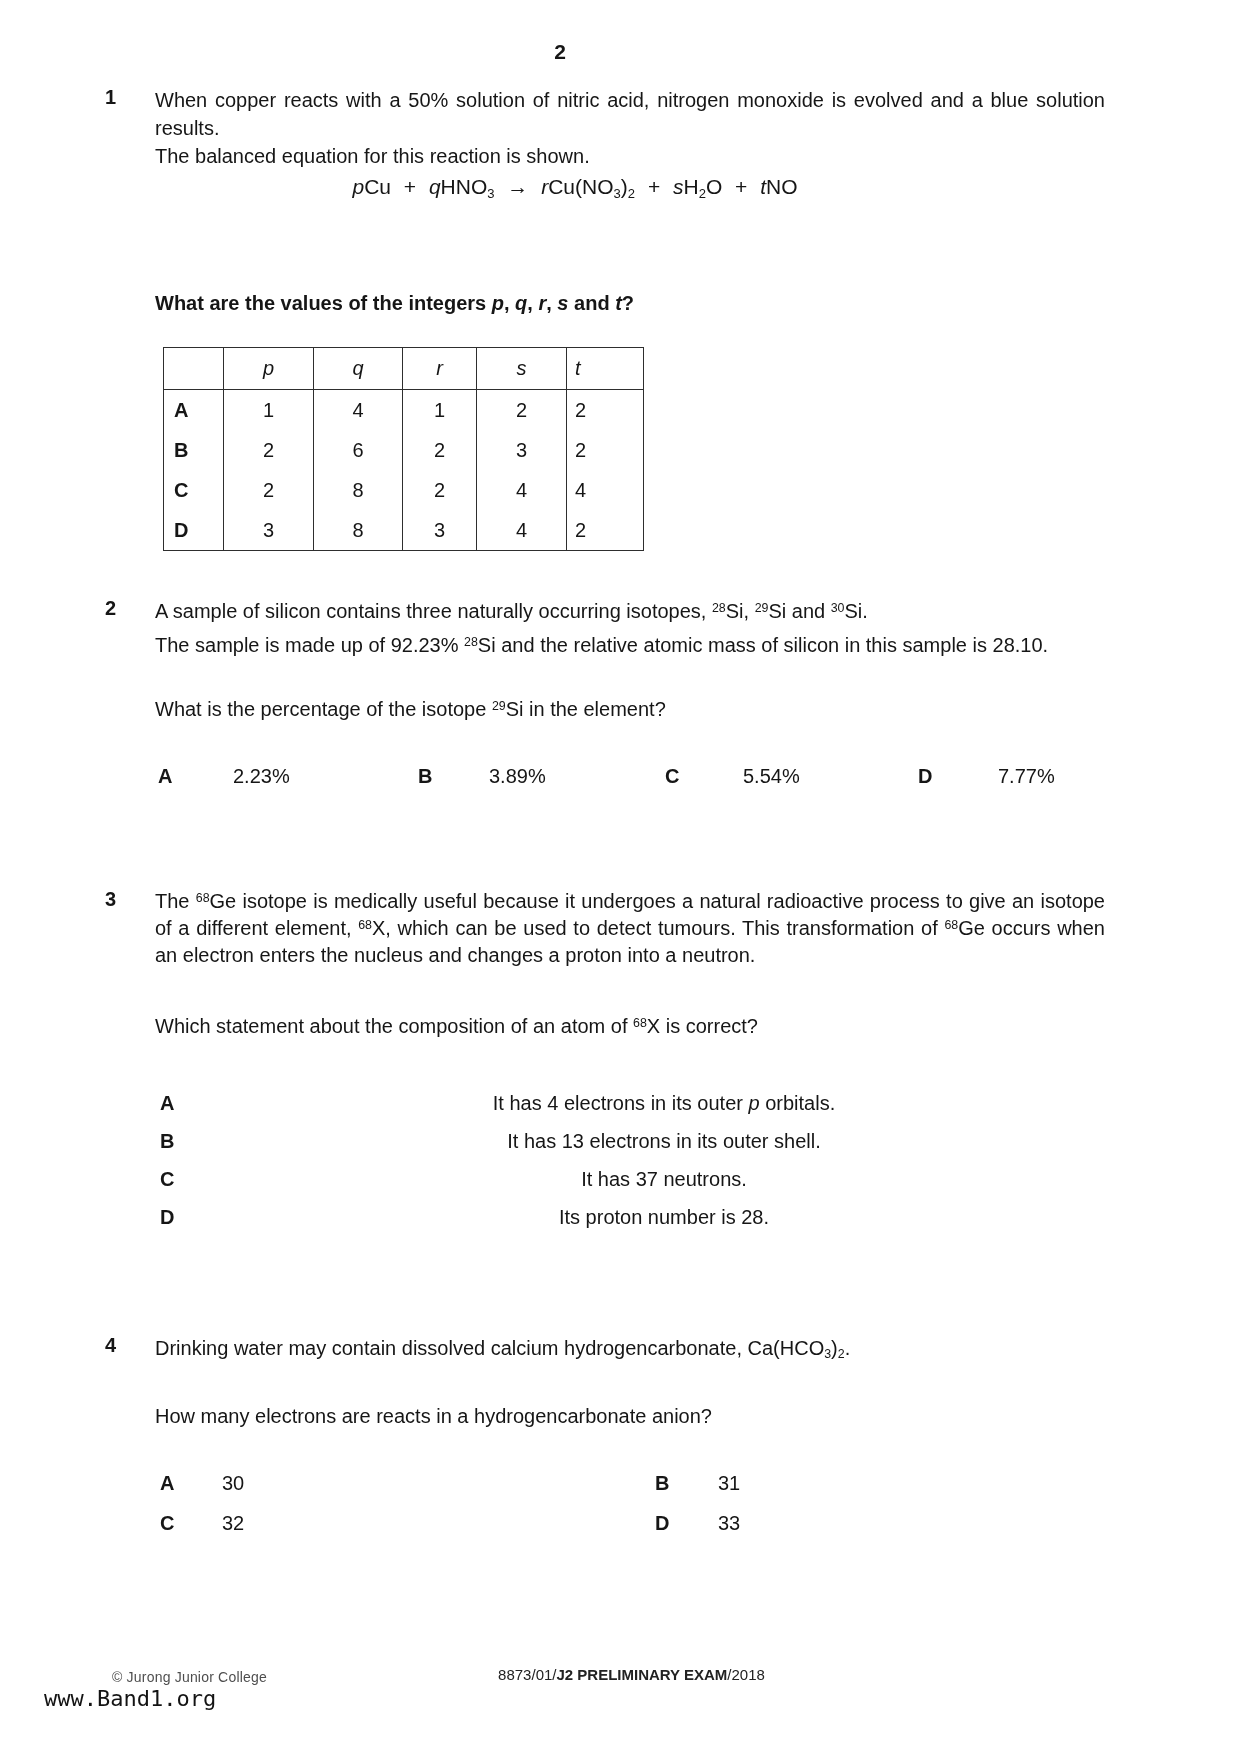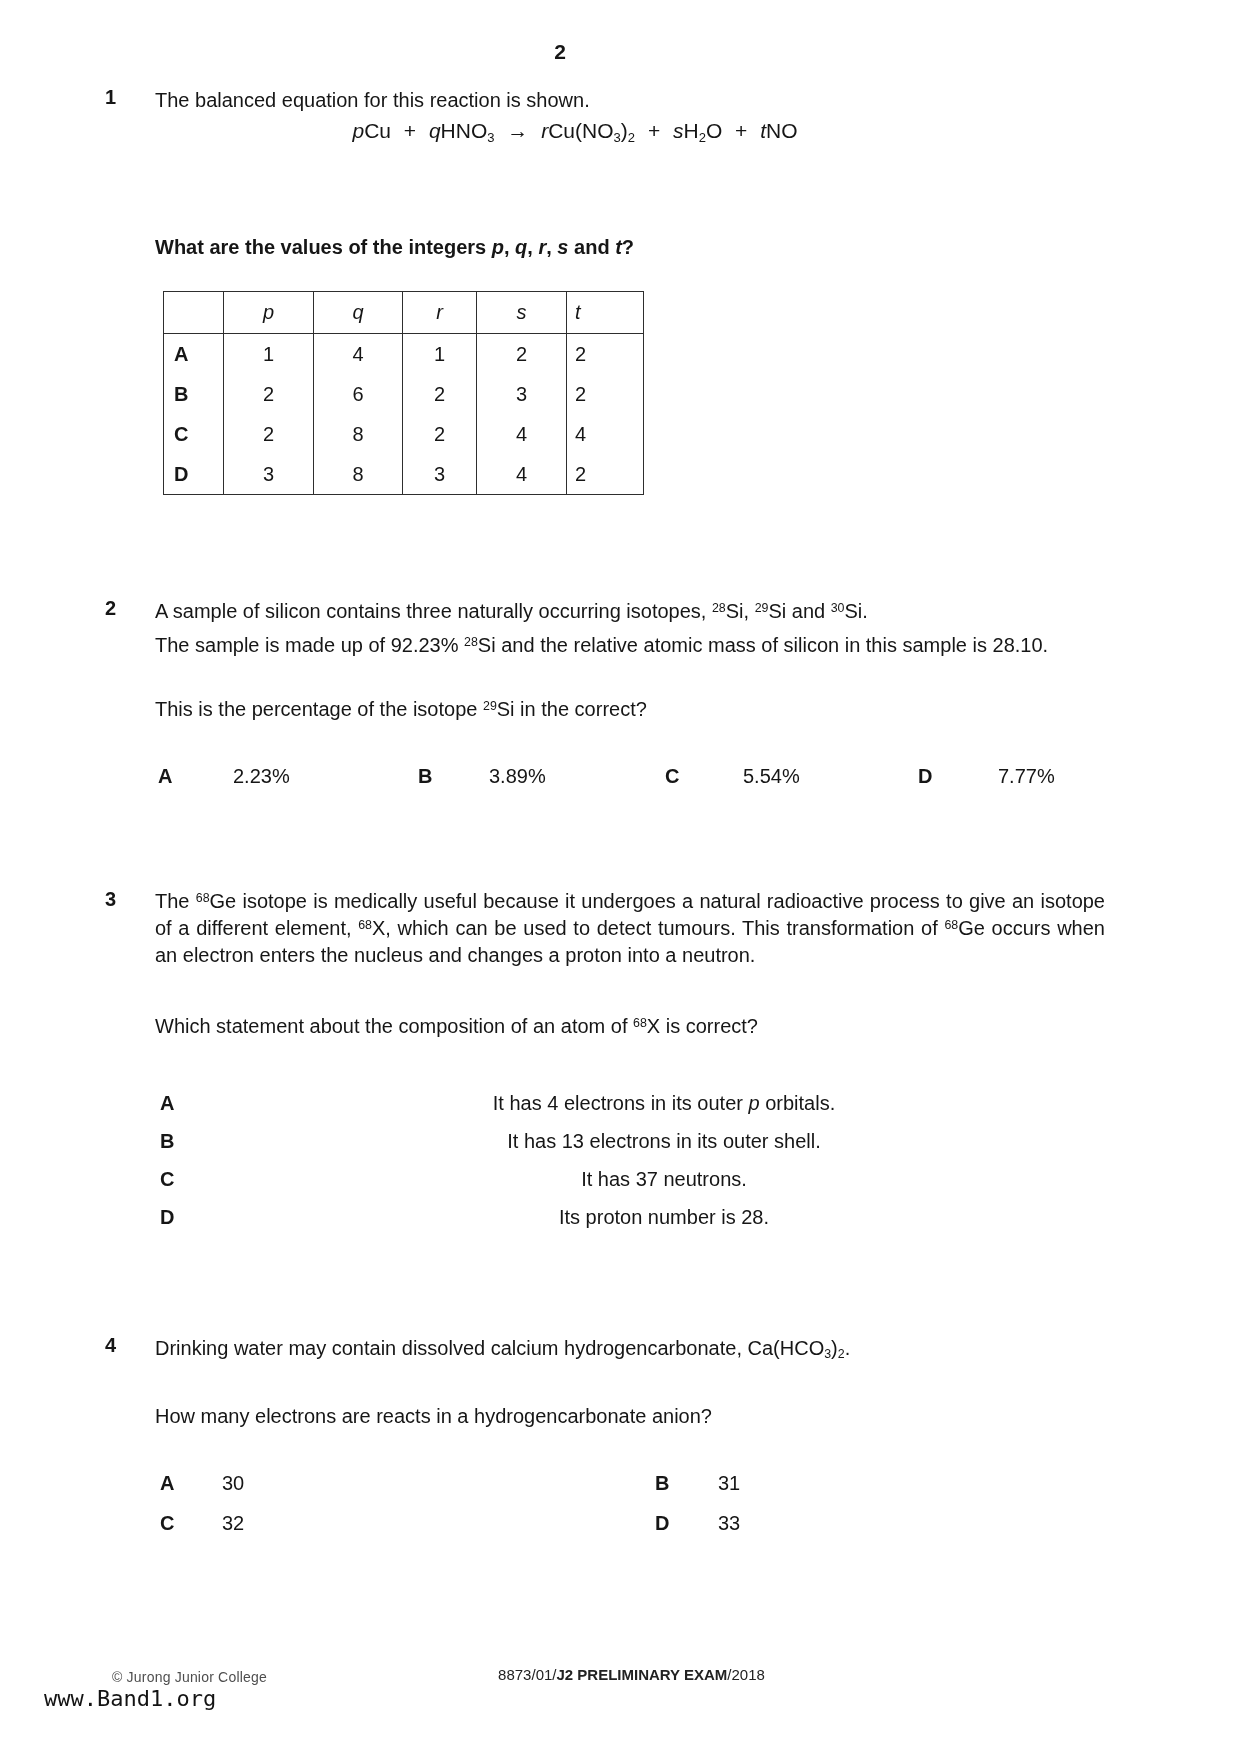--- a/index.html
+++ b/index.html
@@ -81,6 +81,7 @@
   <div class="q" id="q1">
     <div class="qnum">1</div>
     <div class="qbody">
+      <p class="para just">When copper reacts with a 50% solution of nitric acid, nitrogen monoxide is evolved and a blue solution results.</p>
       <p class="para">The balanced equation for this reaction is shown.</p>
       <div class="equation"><span style="font-style: italic;">p</span><span>Cu + </span><span style="font-style: italic;">q</span><span>HNO</span><sub>3</sub><span> → </span><span style="font-style: italic;">r</span><span>Cu(NO</span><sub>3</sub><span>)</span><sub>2</sub><span> + </span><span style="font-style: italic;">s</span><span>H</span><sub>2</sub><span>O + </span><span style="font-style: italic;">t</span><span>NO</span></div>
       <div class="q1-question"><span>What are the values of the integers </span><span style="font-style: italic;">p</span><span>, </span><span style="font-style: italic;">q</span><span>, </span><span style="font-style: italic;">r</span><span>, </span><span style="font-style: italic;">s</span><span> and </span><span style="font-style: italic;">t</span><span>?</span></div>

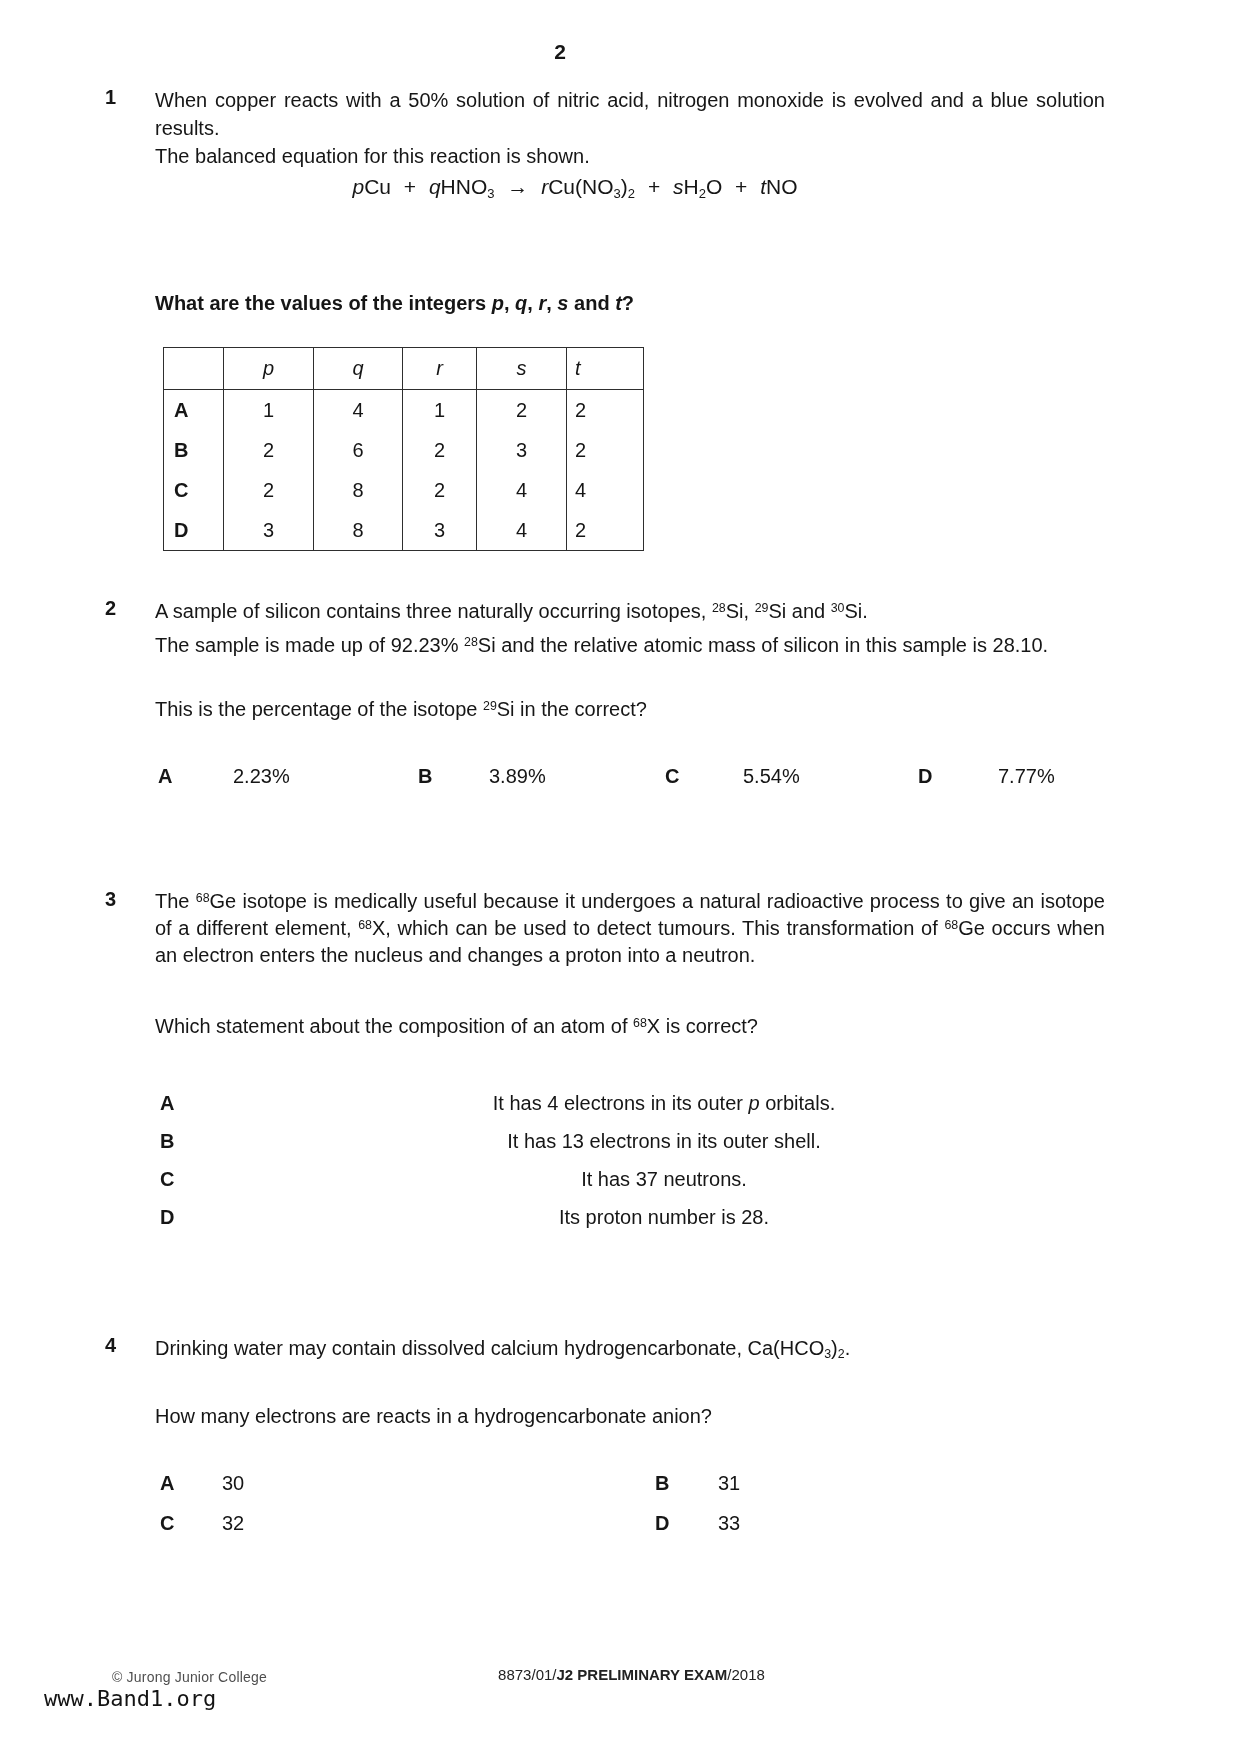--- a/index.html
+++ b/index.html
@@ -146,7 +146,7 @@
     <div class="qbody">
       <p class="para"><span>A sample of silicon contains three naturally occurring isotopes, </span><sup>28</sup><span>Si, </span><sup>29</sup><span>Si and </span><sup>30</sup><span>Si.</span></p>
       <p class="para just p2"><span>The sample is made up of 92.23% </span><sup>28</sup><span>Si and the relative atomic mass of silicon in this sample is 28.10.</span></p>
-      <div class="q2-question"><span>This is the percentage of the isotope </span><sup>29</sup><span>Si in the correct?</span></div>
+      <div class="q2-question"><span>What is the percentage of the isotope </span><sup>29</sup><span>Si in the correct?</span></div>
       <div class="optrow">
         <span class="ol" style="left:3px">A</span>
         <span class="ov" style="left:78px">2.23%</span>

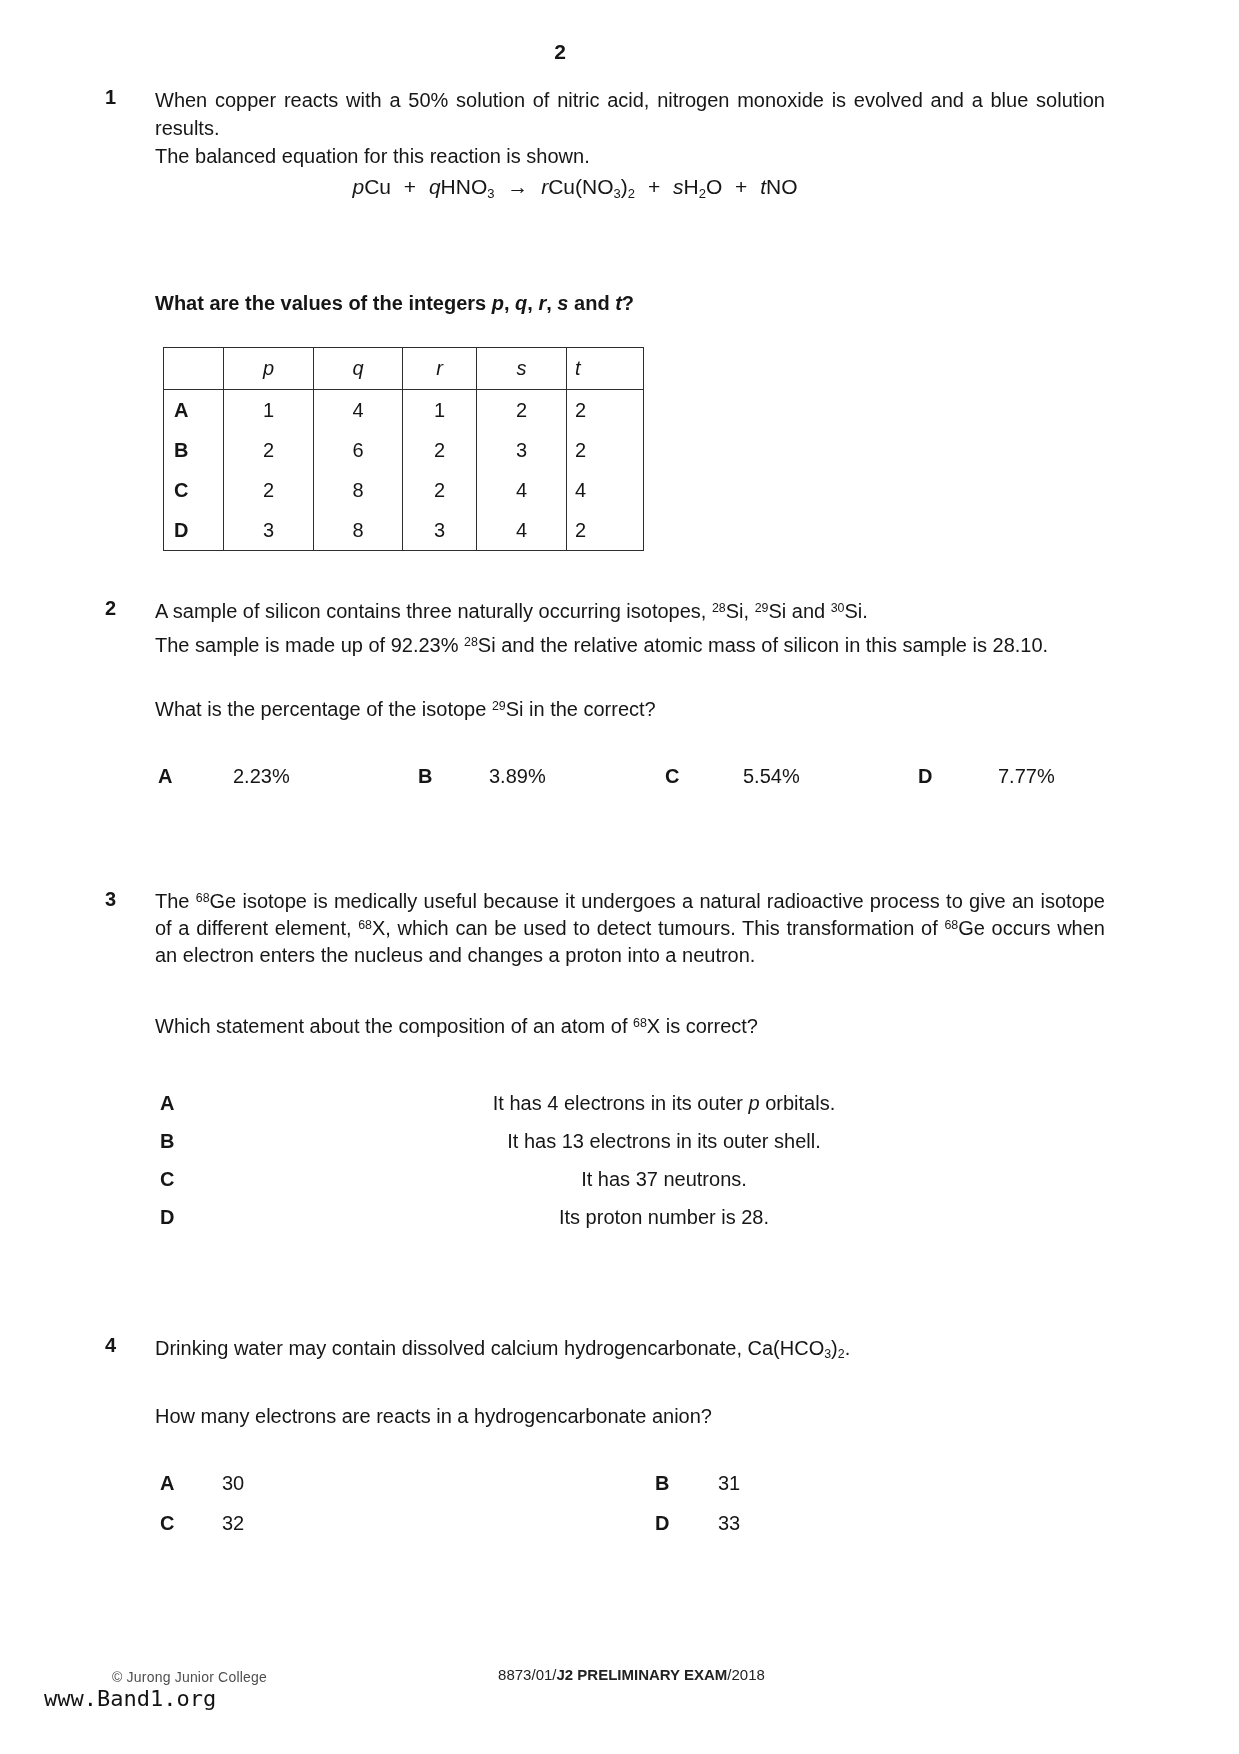--- a/index.html
+++ b/index.html
@@ -146,7 +146,7 @@
     <div class="qbody">
       <p class="para"><span>A sample of silicon contains three naturally occurring isotopes, </span><sup>28</sup><span>Si, </span><sup>29</sup><span>Si and </span><sup>30</sup><span>Si.</span></p>
       <p class="para just p2"><span>The sample is made up of 92.23% </span><sup>28</sup><span>Si and the relative atomic mass of silicon in this sample is 28.10.</span></p>
-      <div class="q2-question"><span>What is the percentage of the isotope </span><sup>29</sup><span>Si in the correct?</span></div>
+      <div class="q2-question"><span>What is the percentage of the isotope </span><sup>29</sup><span>Si in the element?</span></div>
       <div class="optrow">
         <span class="ol" style="left:3px">A</span>
         <span class="ov" style="left:78px">2.23%</span>

